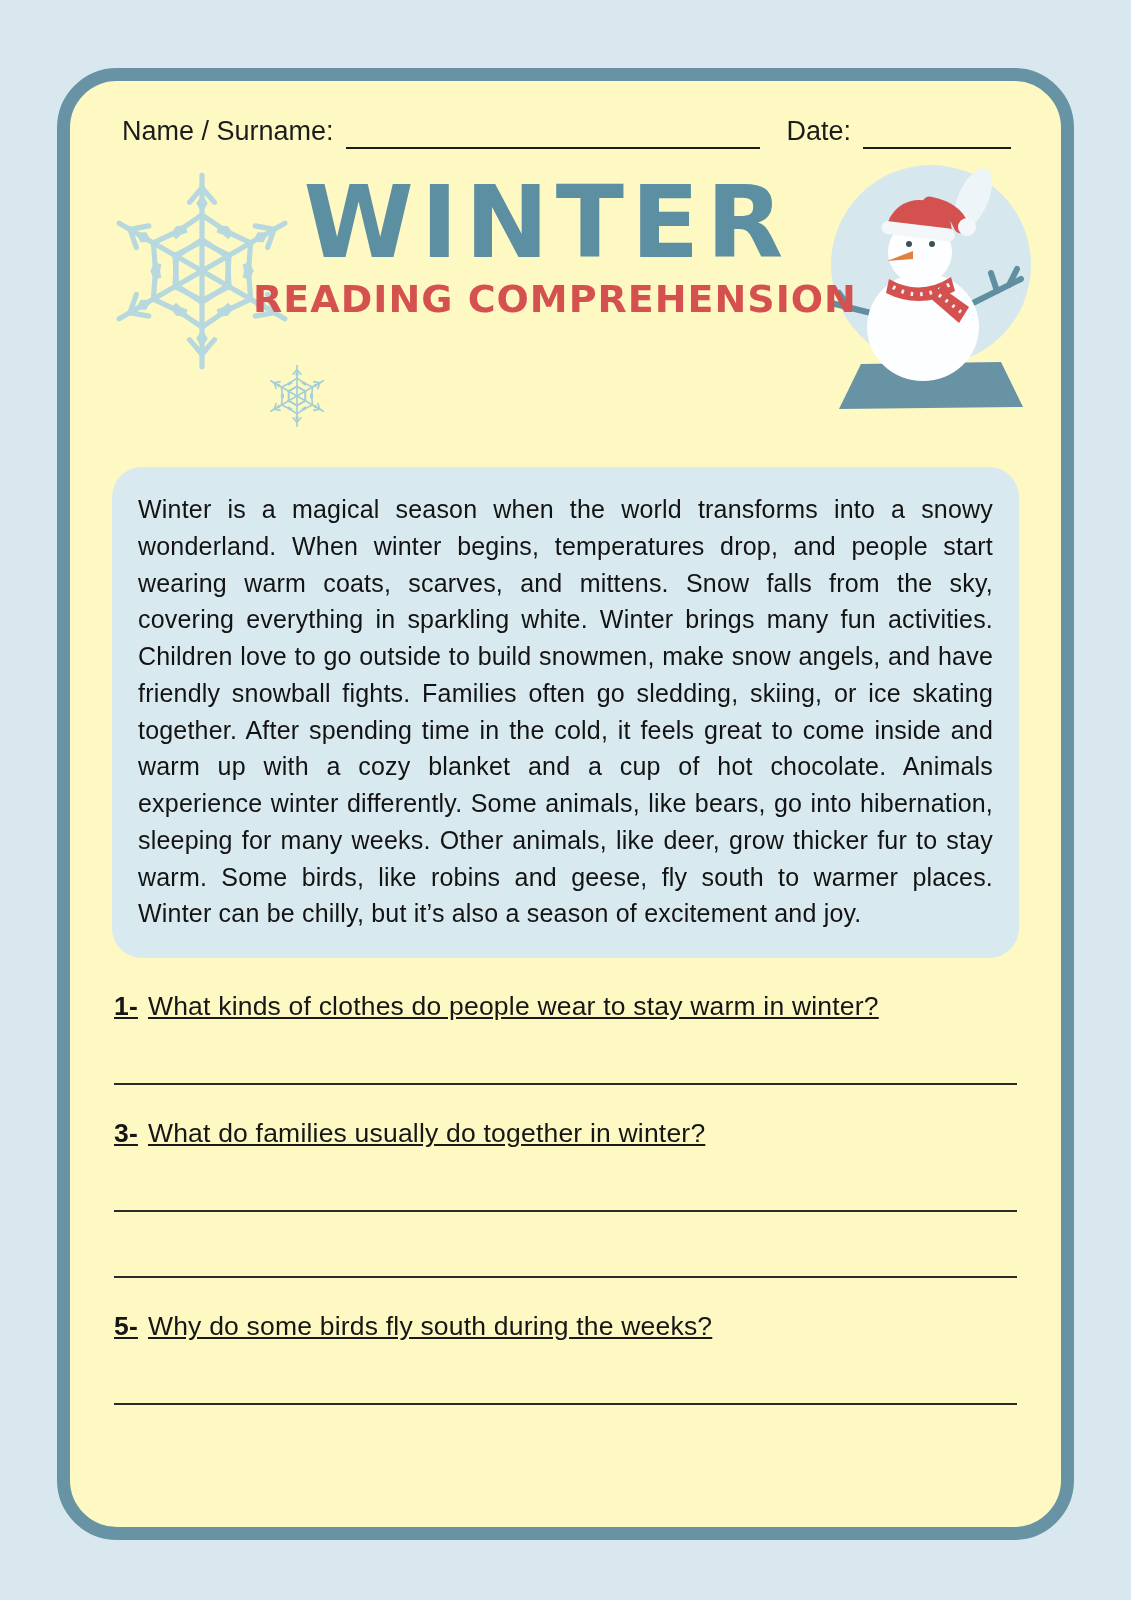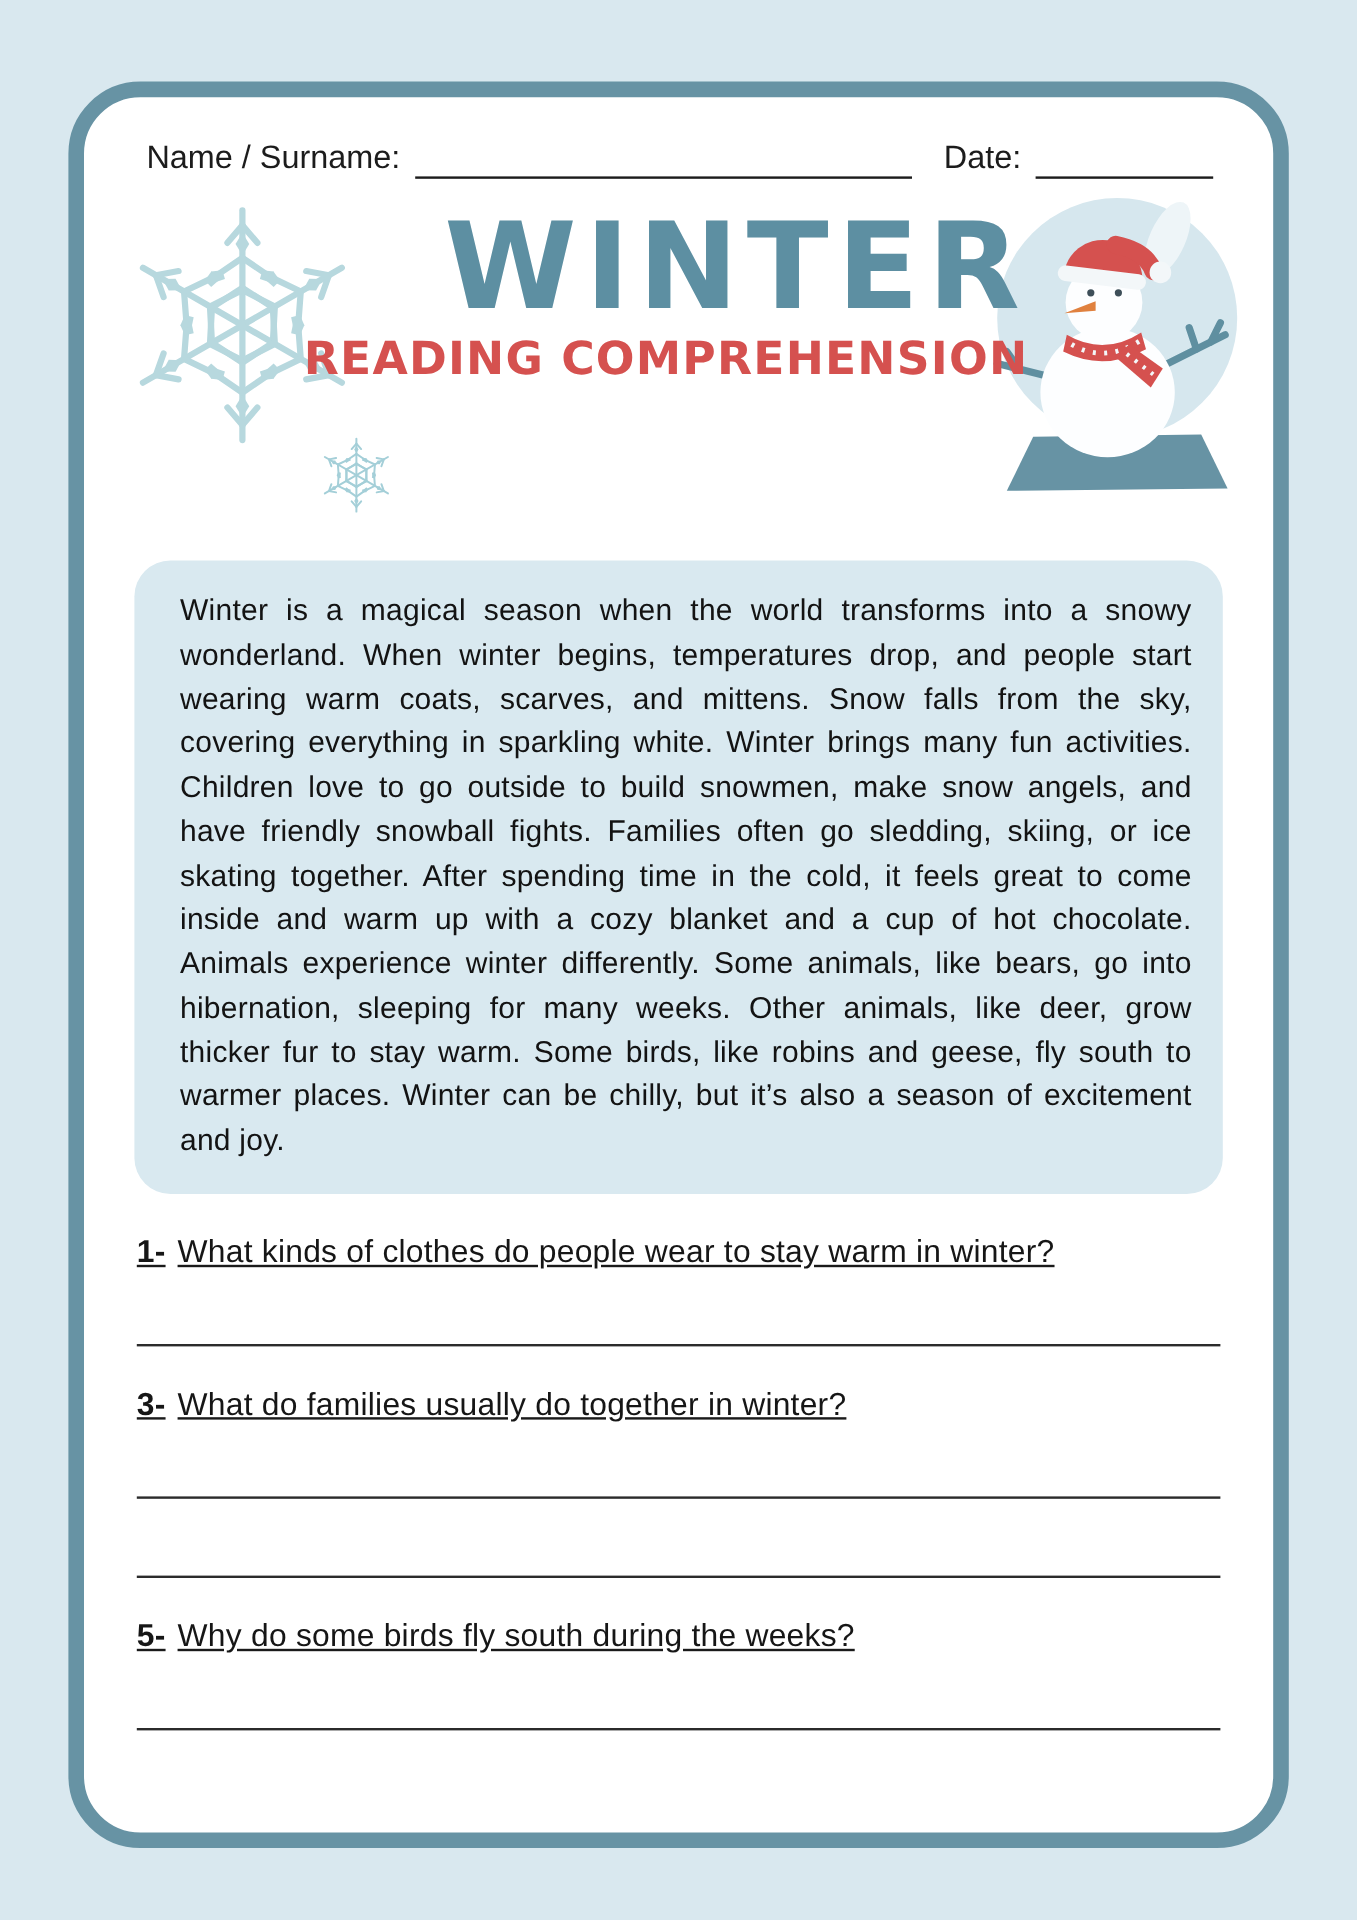--- a/index.html
+++ b/index.html
@@ -14,7 +14,7 @@
     position:absolute;
     left:57px; top:68px;
     width:1017px; height:1472px;
-    background:#ffffff;
+    background:#fef9c3;
     border:13px solid #6793a4;
     border-radius:60px;
     padding:26px 42px 0 42px;

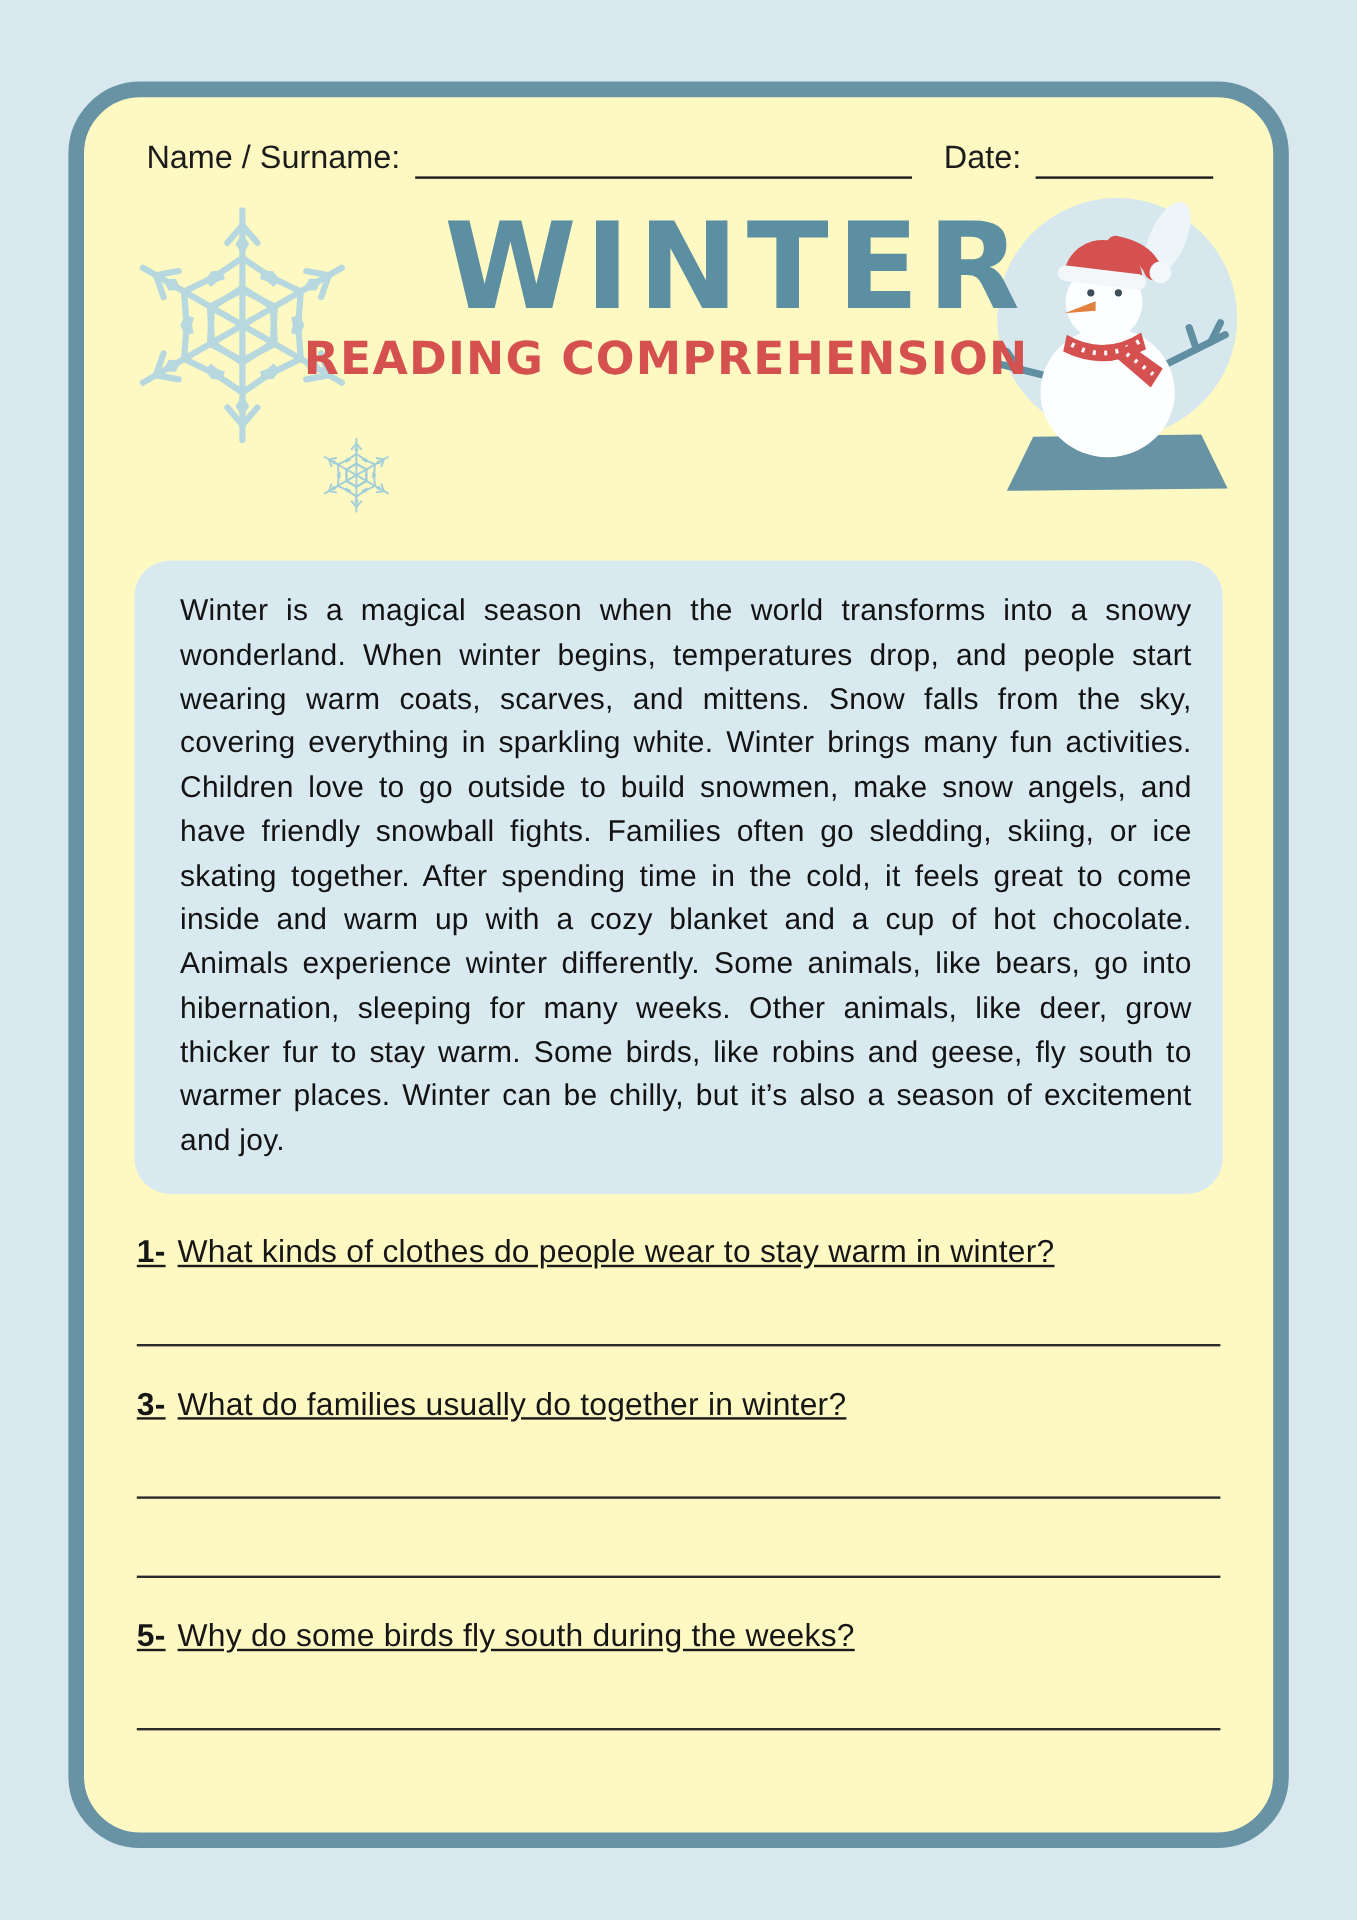--- a/index.html
+++ b/index.html
@@ -46,7 +46,6 @@
     font-weight:bold;
     color:#5d8fa2;
     letter-spacing:7px;
-    text-align:right;
   }
   .subtitle {
     font-family:"DejaVu Sans","Liberation Sans",sans-serif;

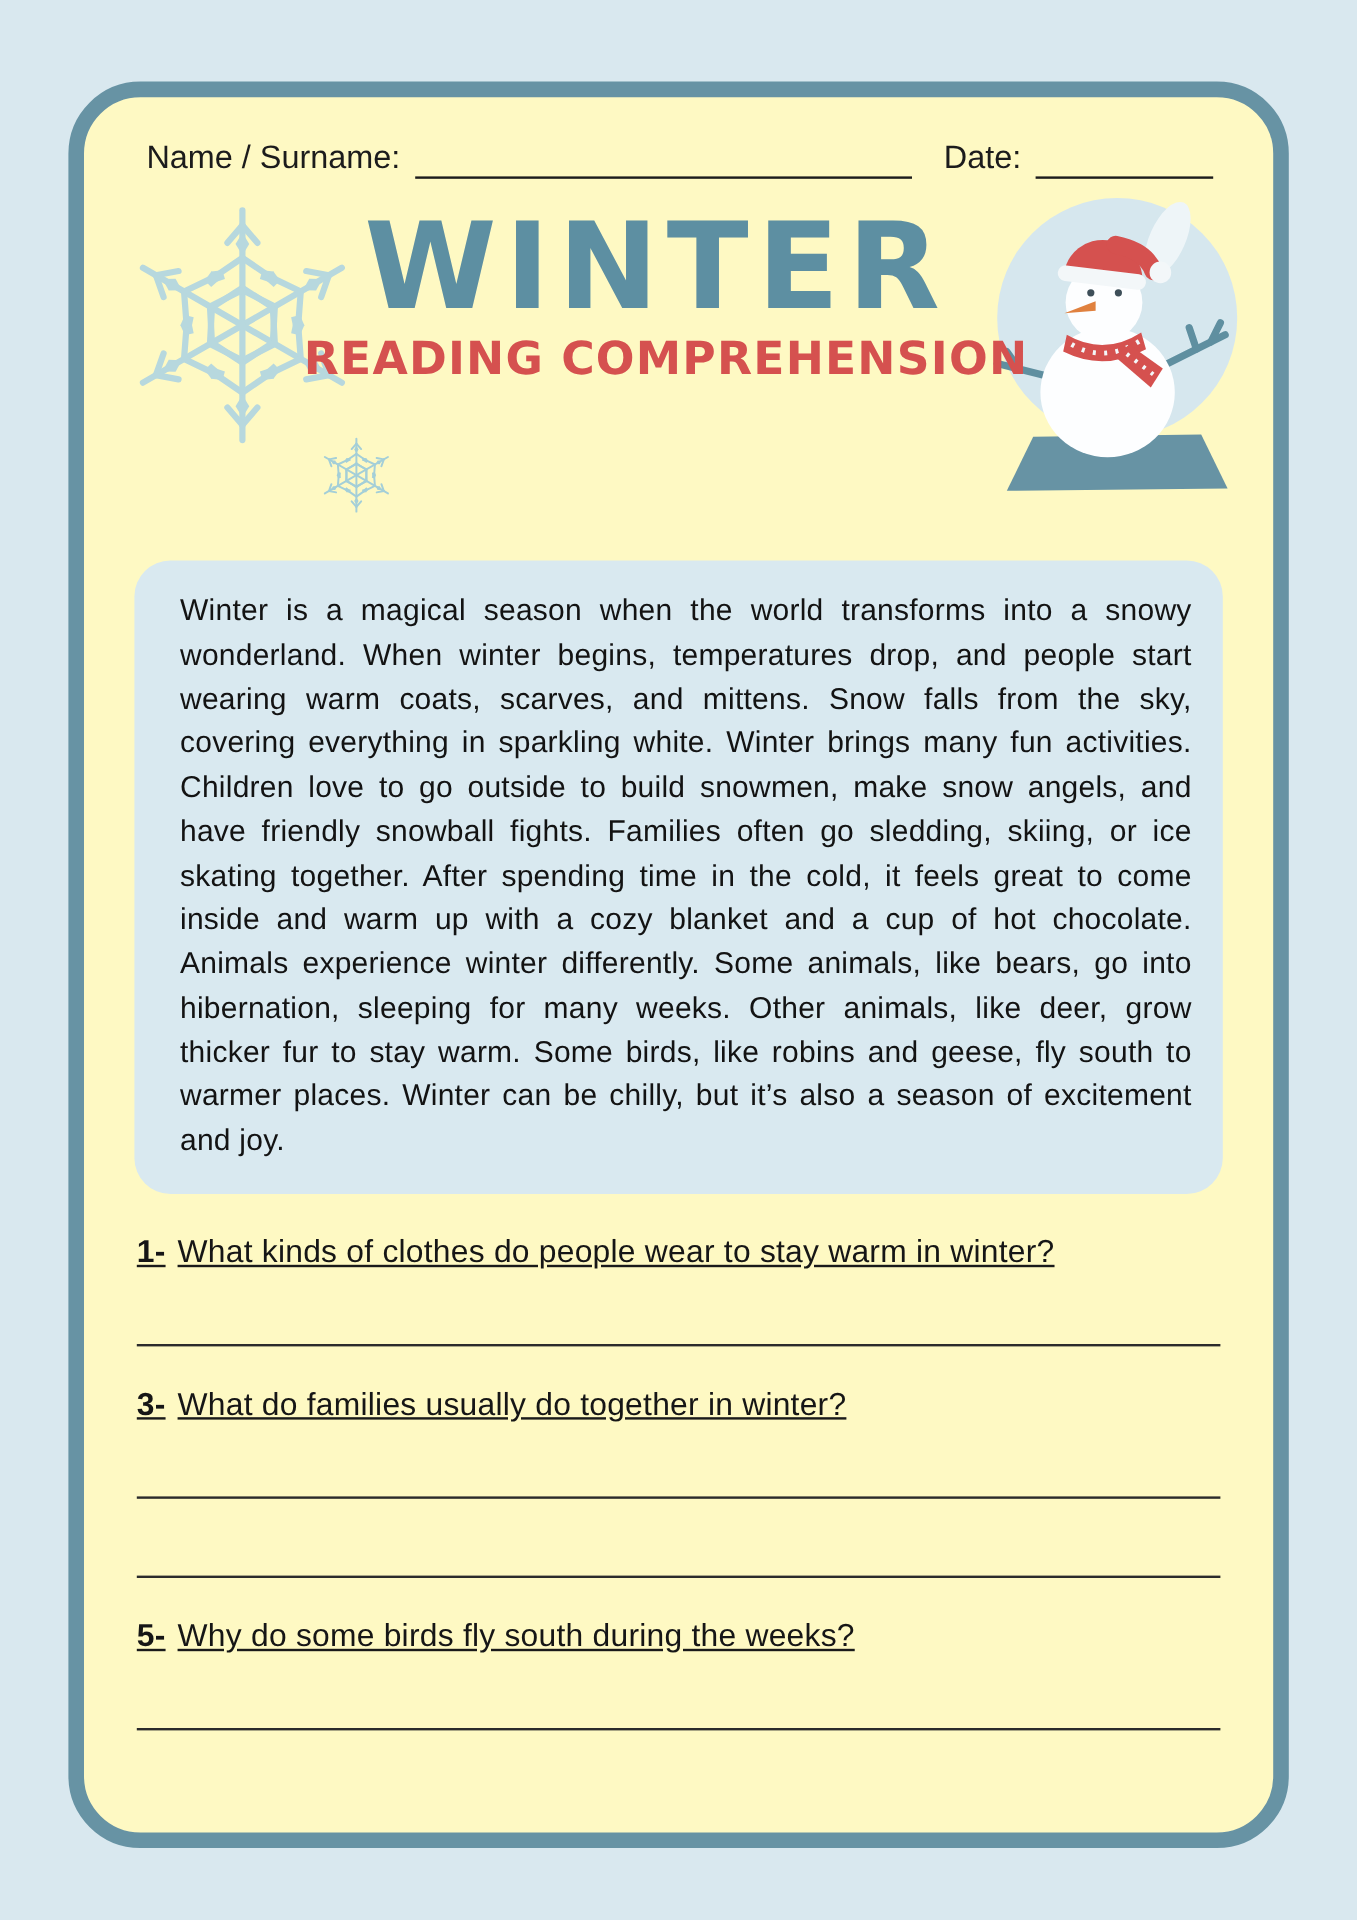--- a/index.html
+++ b/index.html
@@ -68,7 +68,7 @@
   .passage-box {
     background:#d9e9f0;
     border-radius:30px;
-    padding:24px 26px 26px 38px;
+    padding:24px 26px 26px 26px;
     margin-top:0px;
   }
   .passage-text {

